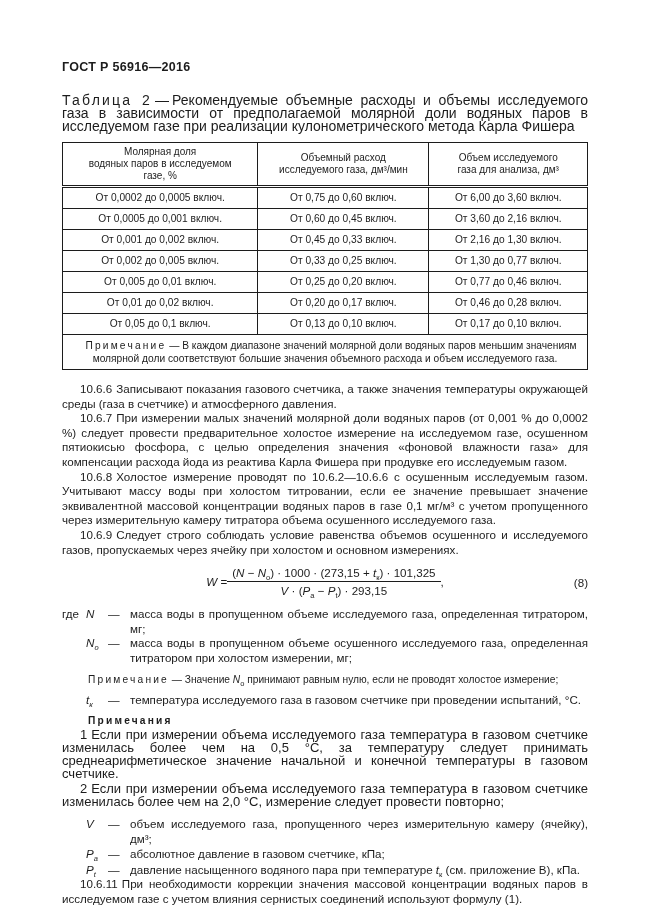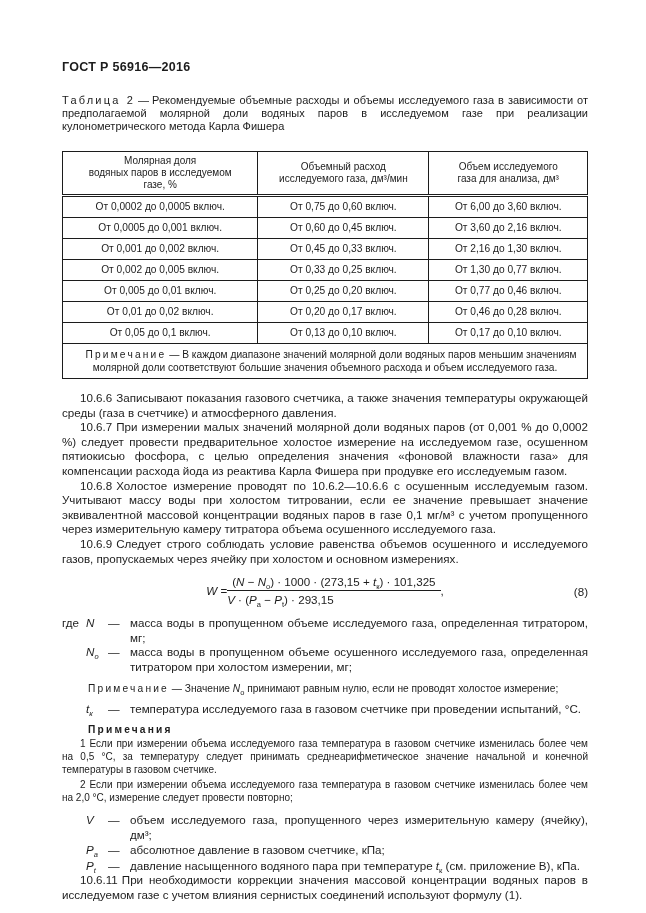--- a/index.html
+++ b/index.html
@@ -28,10 +28,10 @@
 
   
   .caption {
-    font-size: 11px;
-    line-height: 13px;
-    text-align: justify;
-    margin-bottom: 18px;
+    font-size: 14px;
+    line-height: 13px;
+    text-align: justify;
+    margin-bottom: 9px;
   }
   .cap-label { letter-spacing: 2.2px; }
   .cap-dash { padding: 0 3px; }

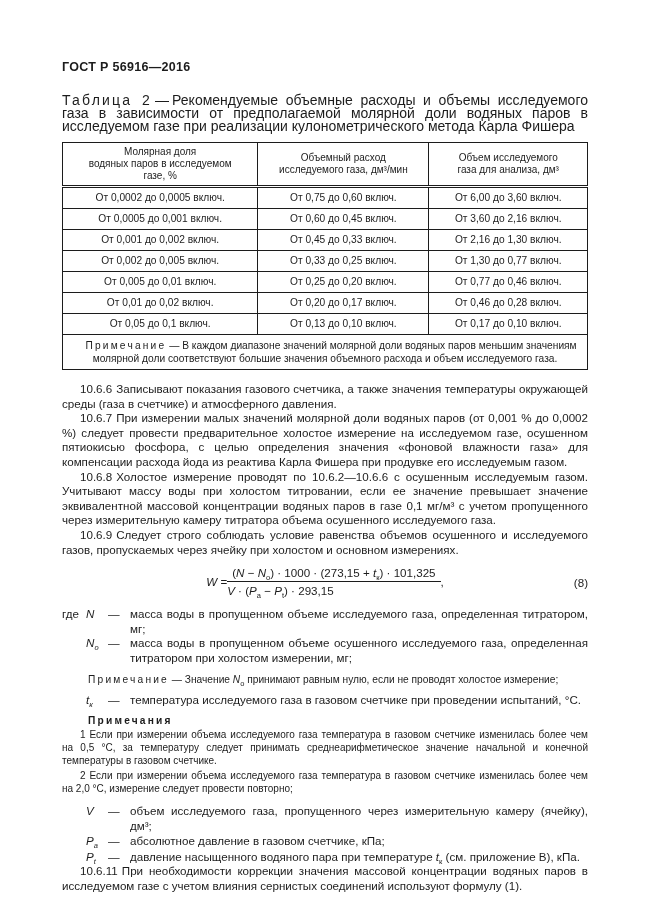--- a/index.html
+++ b/index.html
@@ -96,7 +96,7 @@
     font-size: 11.6px;
   }
   .formula-body { display: flex; align-items: center; }
-  .frac { display: inline-block; text-align: left; }
+  .frac { display: inline-block; text-align: center; }
   .frac .num { display: block; border-bottom: 1px solid #1c1c1c; padding: 0 5px 2px 5px; }
   .frac .den { display: block; padding-top: 2px; }
   .f-tail { align-self: center; }

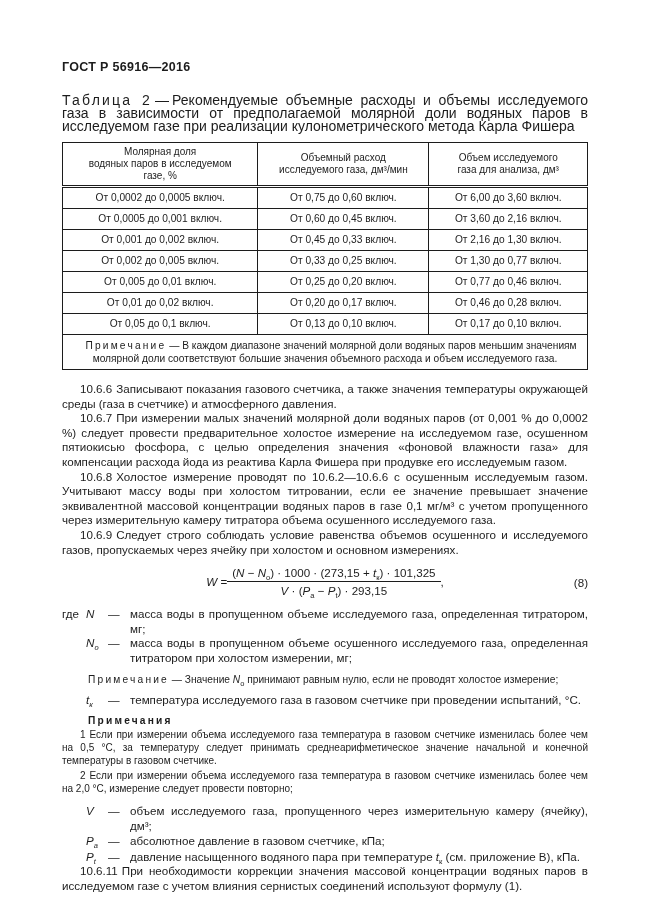--- a/index.html
+++ b/index.html
@@ -135,7 +135,7 @@
   }
   p.small-note {
     margin: 2px 0 0 0;
-    font-size: 10px;
+    font-size: 13px;
     line-height: 13px;
     text-align: justify;
     text-indent: 18px;

